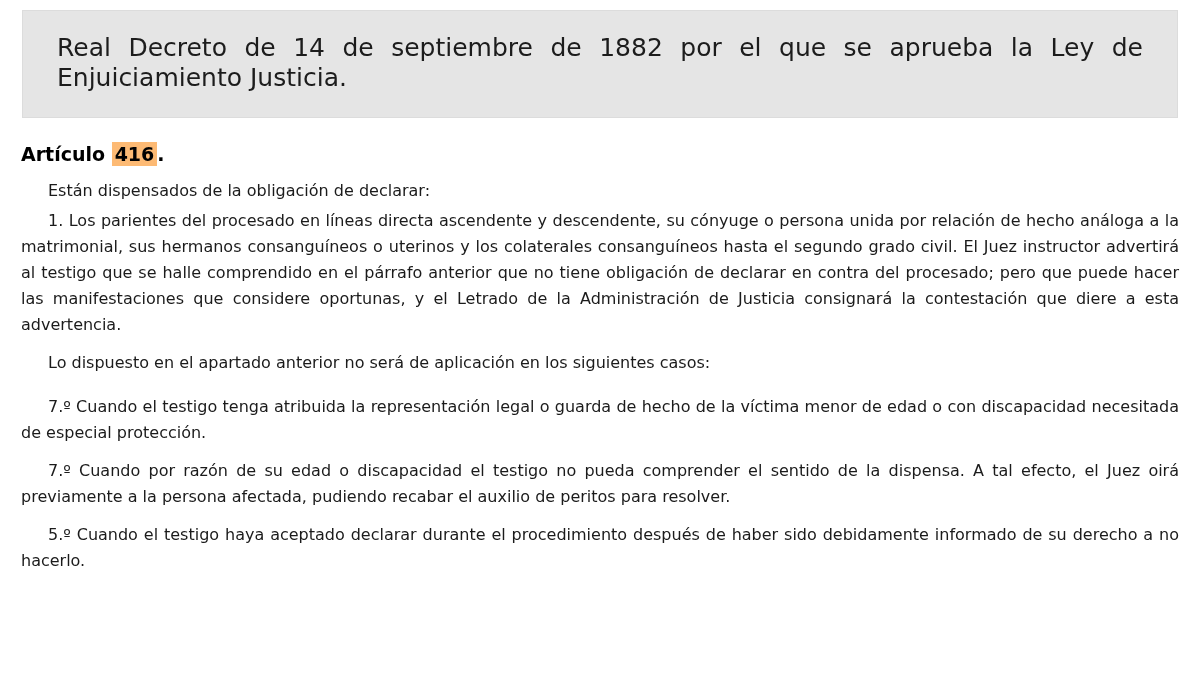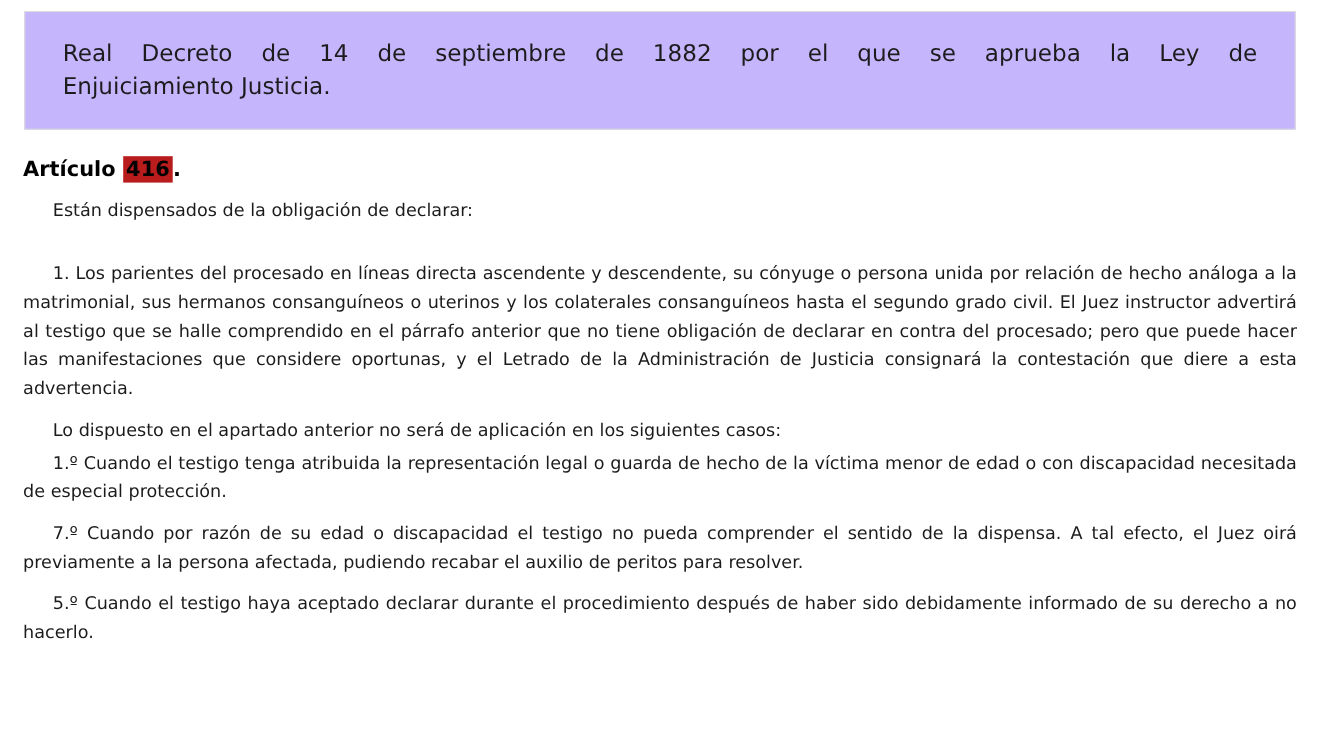--- a/index.html
+++ b/index.html
@@ -18,9 +18,9 @@
   .law-title-box {
     margin: 10px 22px 0 22px;
     border: 1px solid #dcdcdc;
-    background: #c4b5fd;
+    background: #e5e5e5;
     padding: 22px 34px 24px 34px;
-    font-size: 21px;
+    font-size: 25px;
     line-height: 30px;
     color: #1c1c1c;
   }

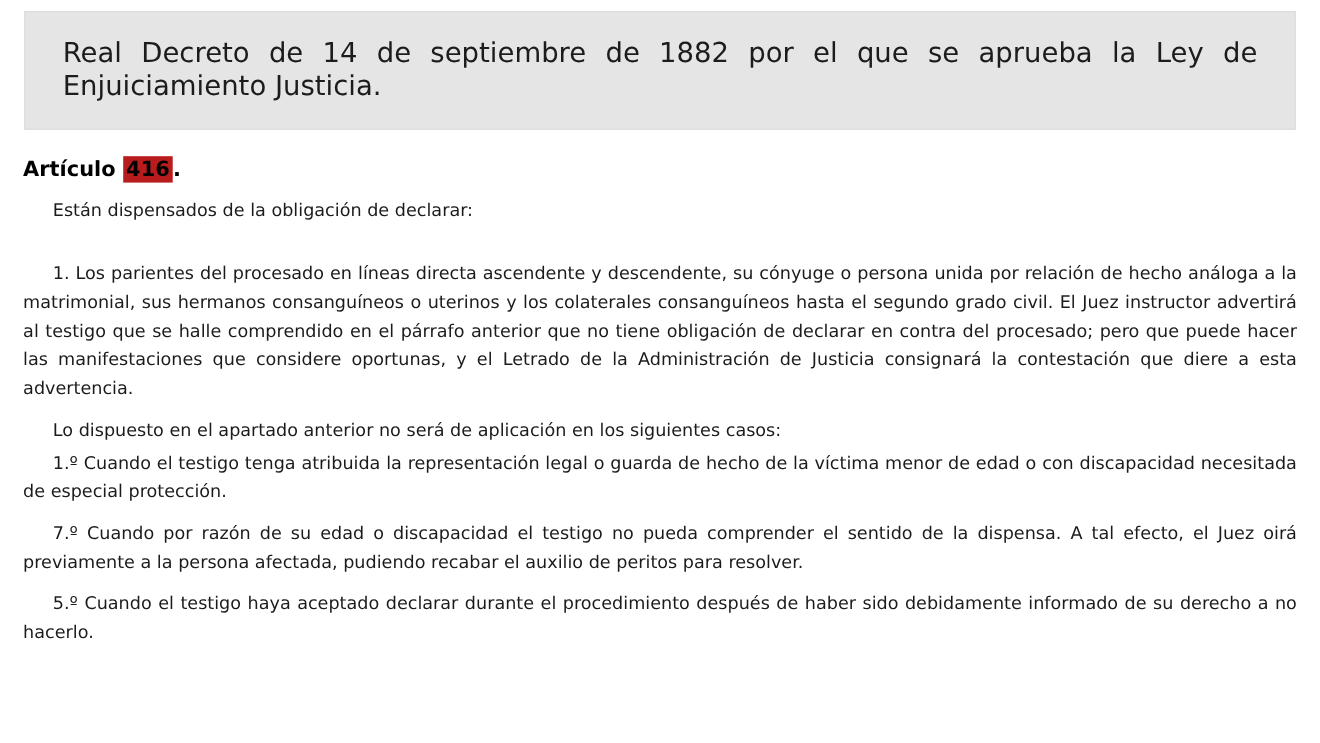--- a/index.html
+++ b/index.html
@@ -42,7 +42,7 @@
     margin: 24px 0 12px 0;
   }
   .hl {
-    background: #b91c1c;
+    background: #fdba74;
     color: #000000;
     font-weight: 700;
     padding: 1px 3px;

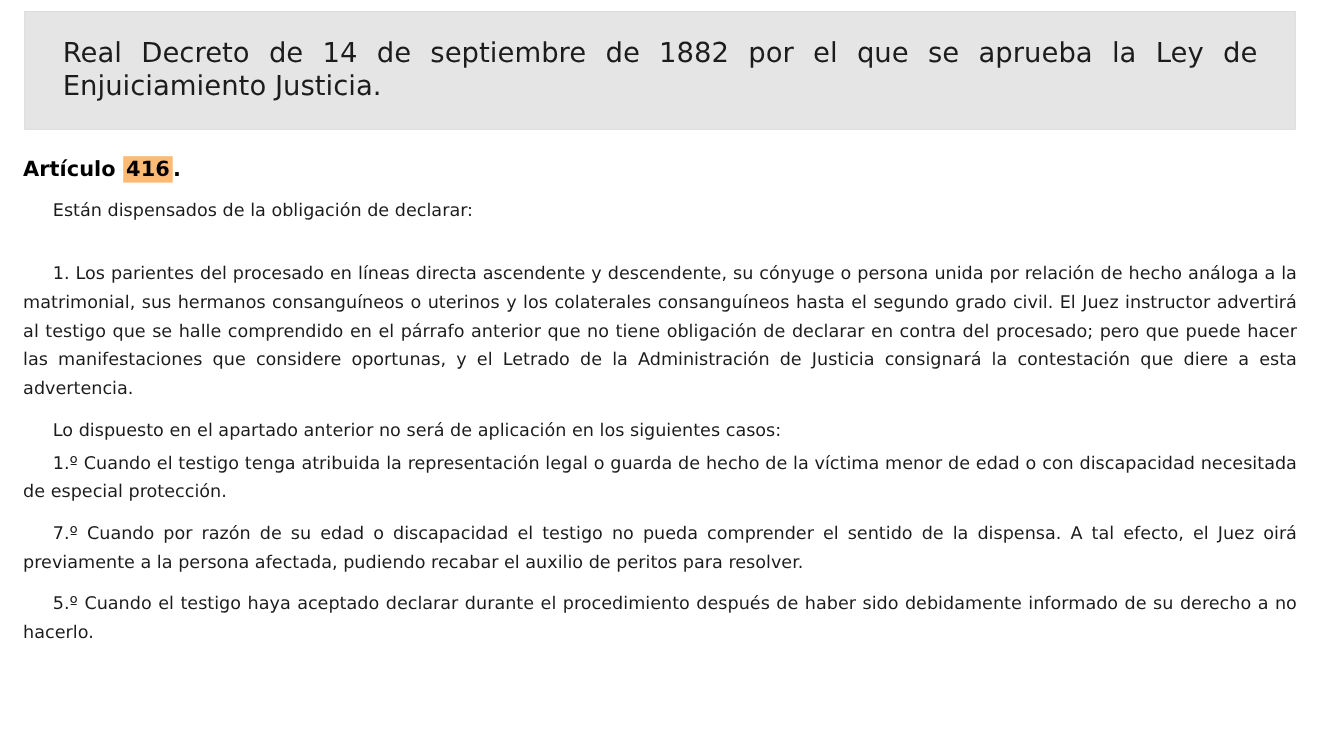--- a/index.html
+++ b/index.html
@@ -56,7 +56,7 @@
     color: #1b1b1b;
   }
   p.intro-gap {
-    margin-bottom: 32px;
+    margin-bottom: 4px;
   }
   p.exceptions-gap {
     margin-bottom: 4px;

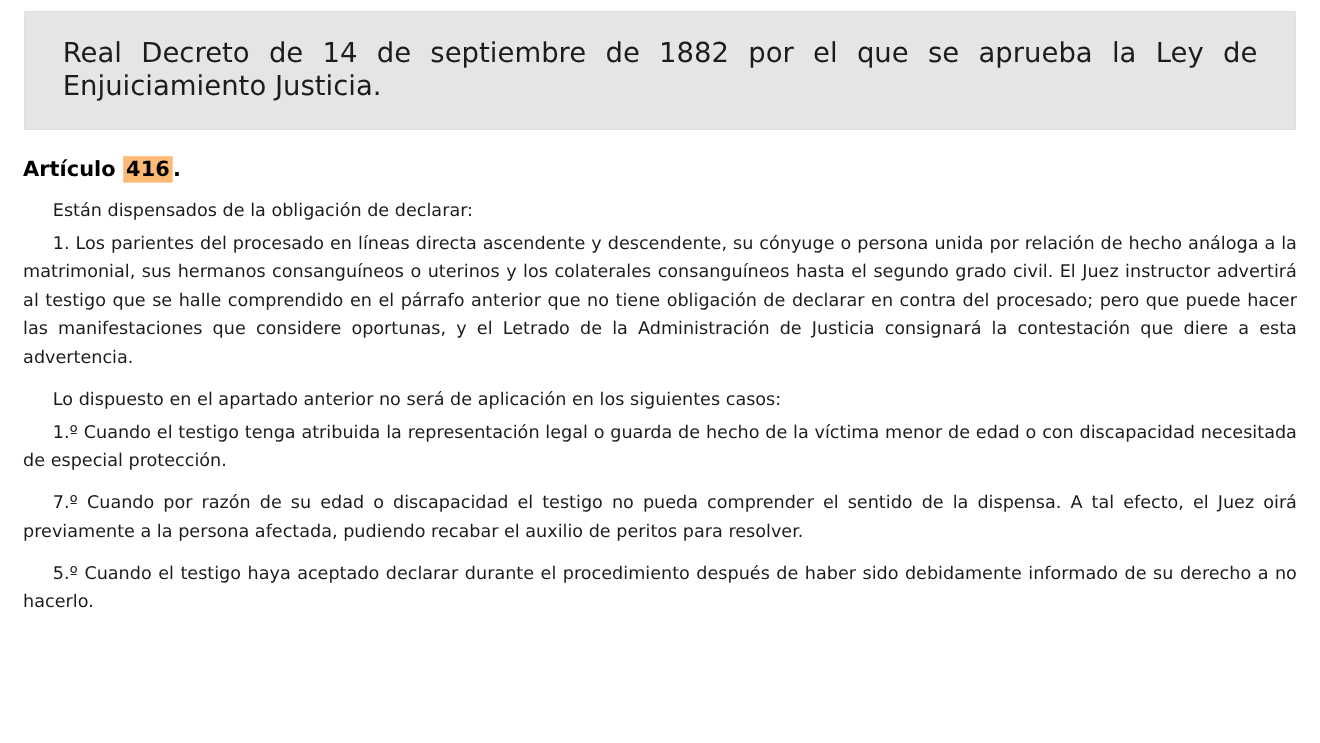--- a/index.html
+++ b/index.html
@@ -59,7 +59,7 @@
     margin-bottom: 4px;
   }
   p.exceptions-gap {
-    margin-bottom: 4px;
+    margin-bottom: 18px;
   }
 </style>
 </head>

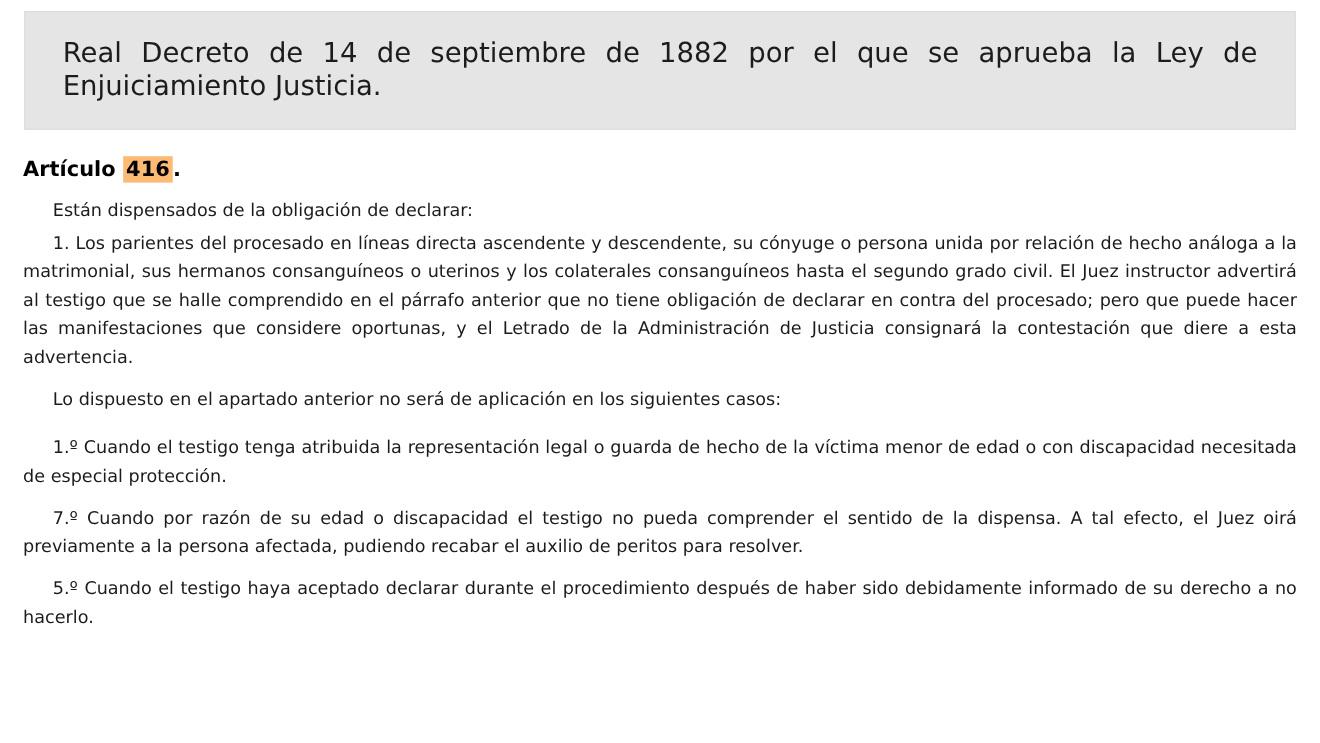--- a/index.html
+++ b/index.html
@@ -80,7 +80,7 @@
 
   <p class="para exceptions-gap">Lo dispuesto en el apartado anterior no será de aplicación en los siguientes casos:</p>
 
-  <p class="para">1.º Cuando el testigo tenga atribuida la representación legal o guarda de hecho de la víctima menor de edad o con discapacidad necesitada de especial protección.</p>
+  <p class="para">7.º Cuando el testigo tenga atribuida la representación legal o guarda de hecho de la víctima menor de edad o con discapacidad necesitada de especial protección.</p>
 
 
   <p class="para">7.º Cuando por razón de su edad o discapacidad el testigo no pueda comprender el sentido de la dispensa. A tal efecto, el Juez oirá previamente a la persona afectada, pudiendo recabar el auxilio de peritos para resolver.</p>

